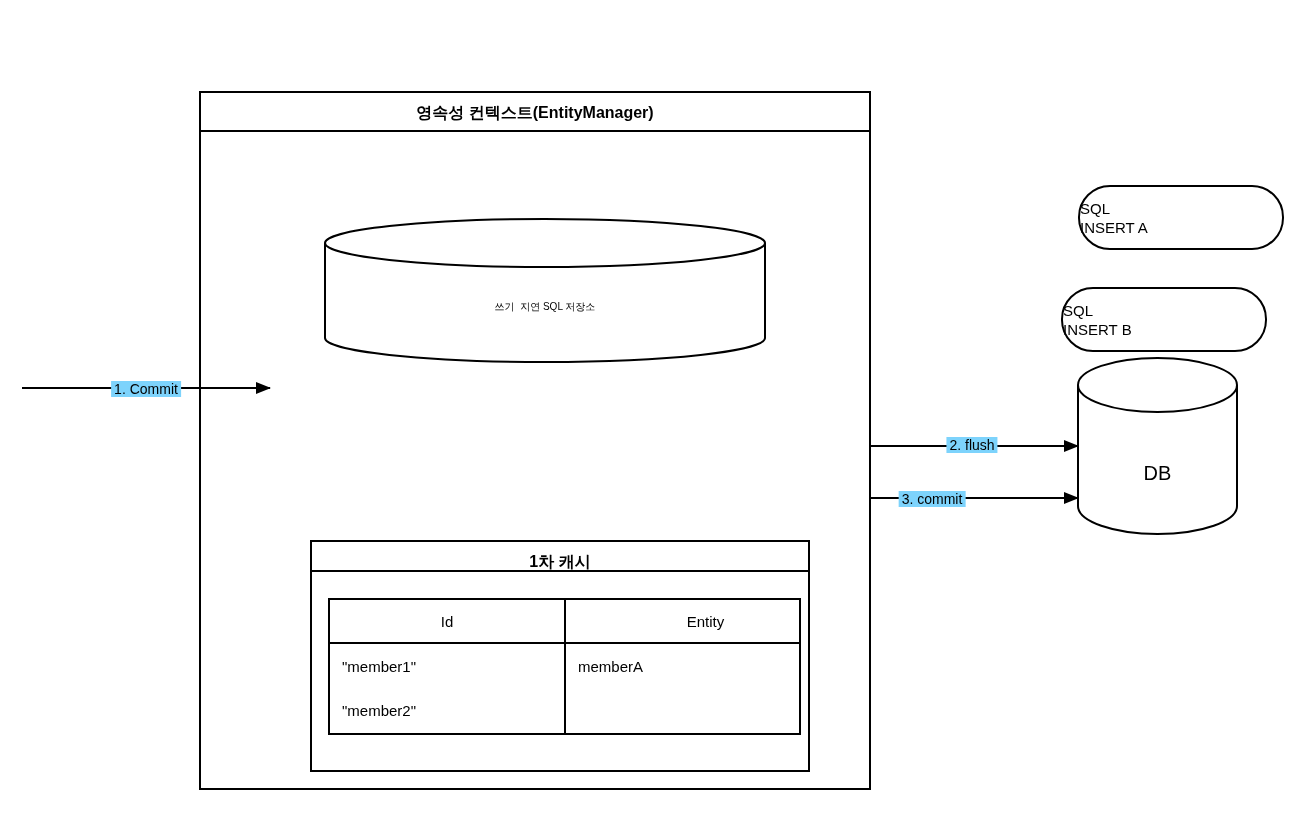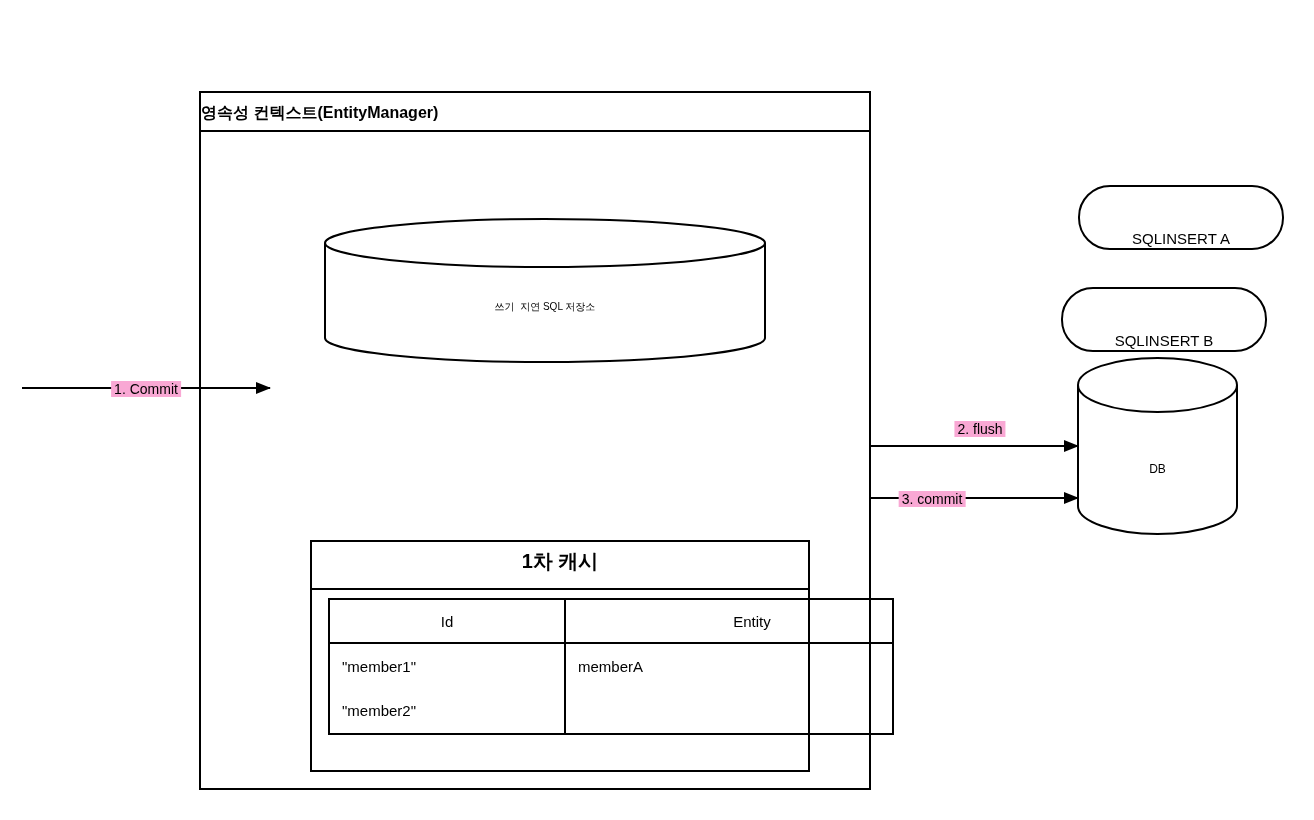--- a/index.html
+++ b/index.html
@@ -33,6 +33,7 @@
     height: 39px;
     line-height: 39px;
     border-bottom: 2px solid #000000;
+    text-align: center;
     font-weight: bold;
     font-size: 16px;
   }

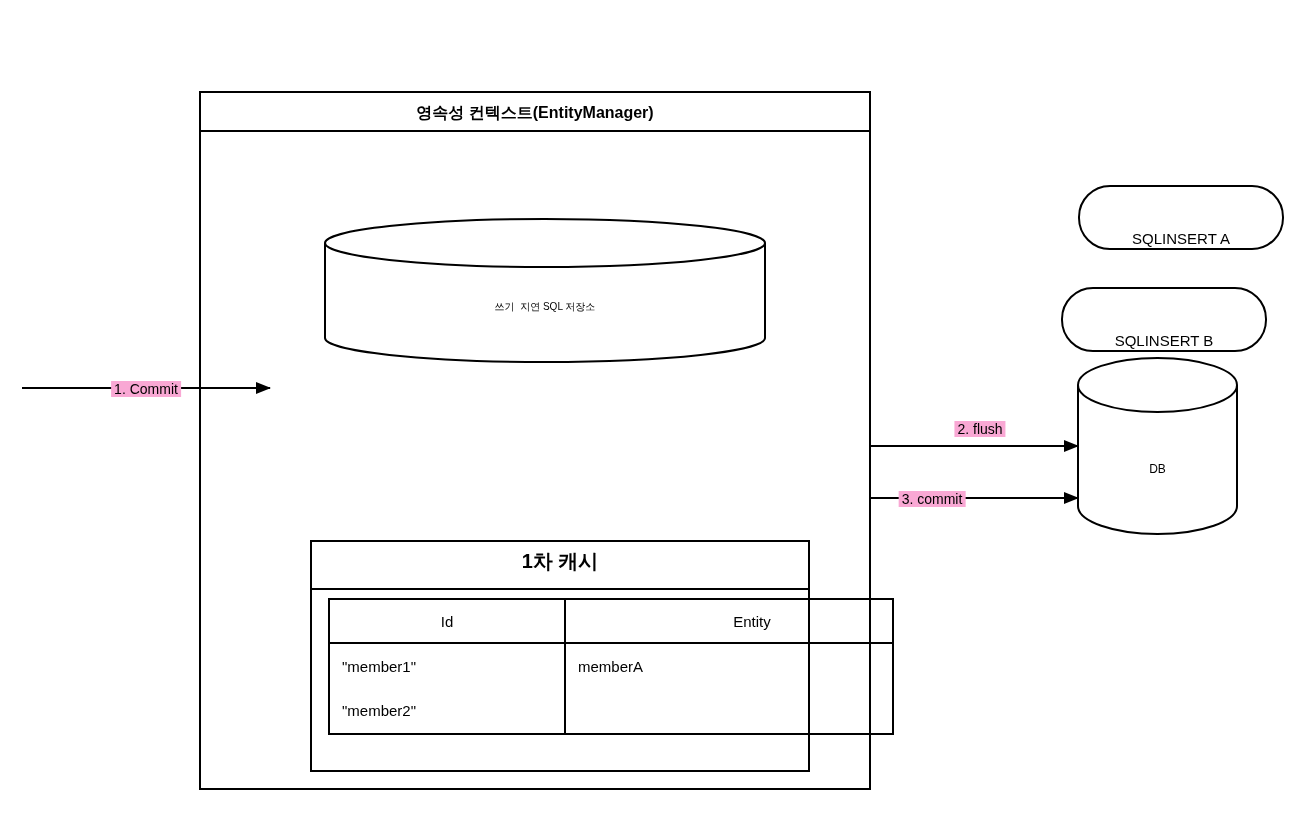--- a/index.html
+++ b/index.html
@@ -62,8 +62,8 @@
     border-radius: 32px;
     background: #ffffff;
     display: flex;
-    flex-direction: row;
-    align-items: flex-end;
+    flex-direction: column;
+    align-items: flex-start;
     justify-content: center;
     font-size: 15px;
     line-height: 19px;

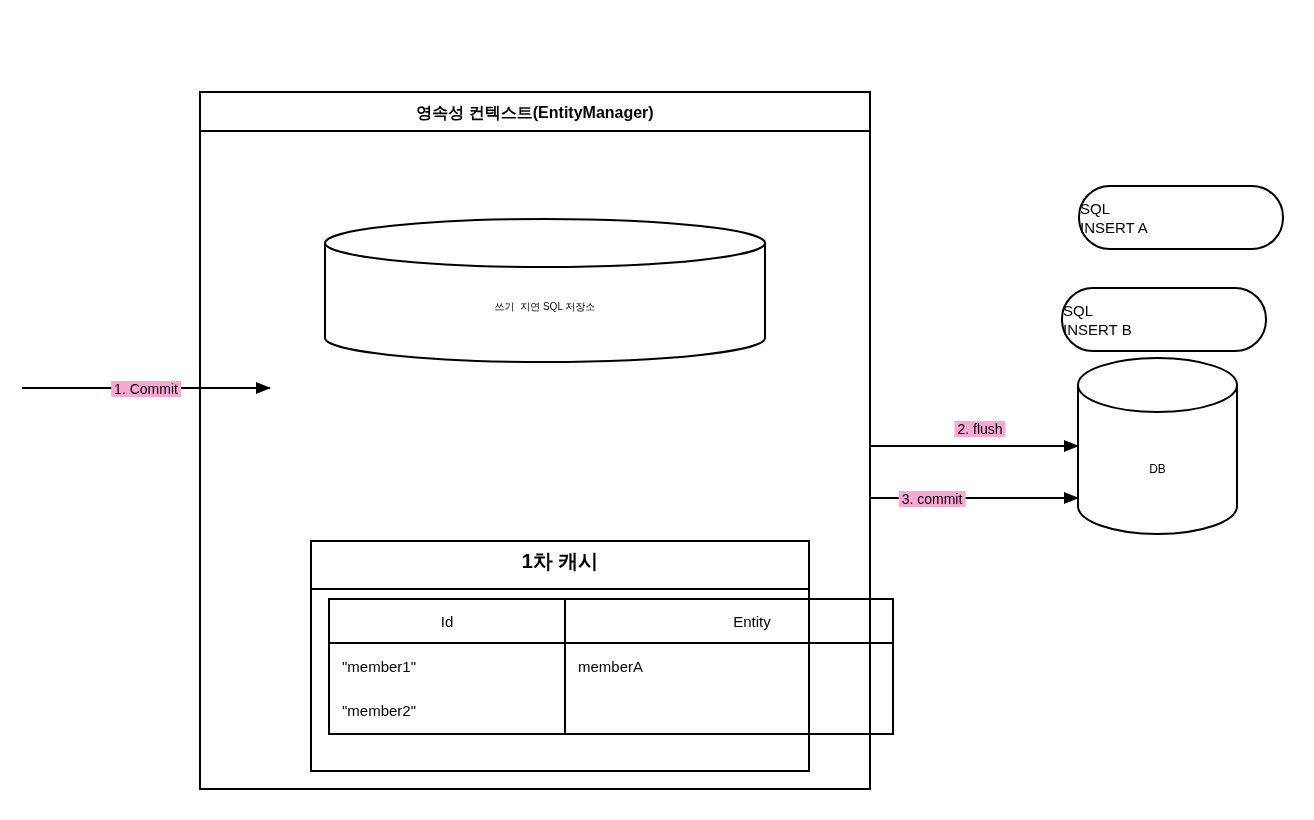--- a/index.html
+++ b/index.html
@@ -121,7 +121,7 @@
   .arrow-label {
     position: absolute;
     transform: translate(-50%, -50%);
-    background: #f9a8d4;
+    background: #7dd3fc;
     font-size: 14px;
     padding: 0 3px;
     white-space: nowrap;

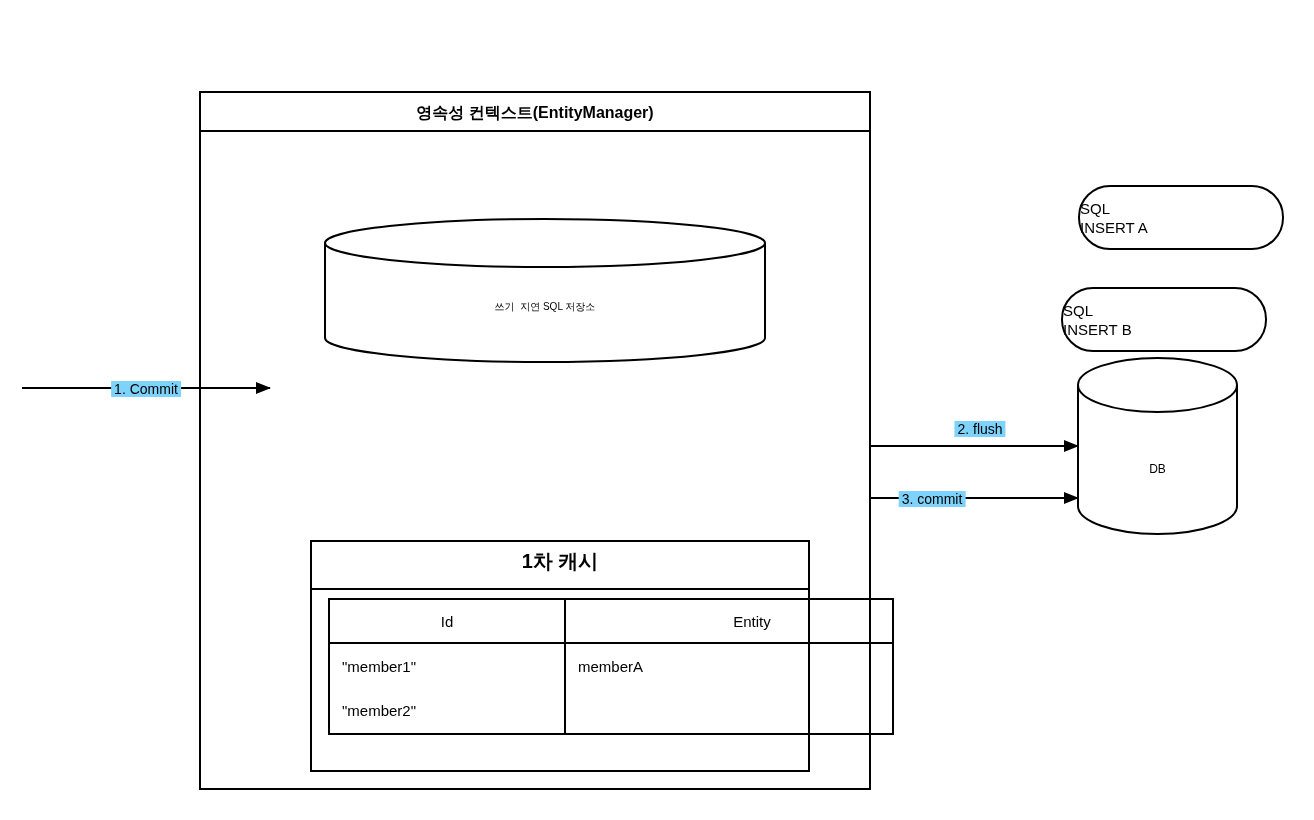--- a/index.html
+++ b/index.html
@@ -127,7 +127,7 @@
     white-space: nowrap;
   }
   .lbl-commit-in { left: 146px; top: 389px; }
-  .lbl-flush     { left: 972px; top: 429px; margin-left: 8px; }
+  .lbl-flush     { left: 972px; top: 445px; }
   .lbl-commit-db { left: 932px; top: 499px; }
 </style>
 </head>

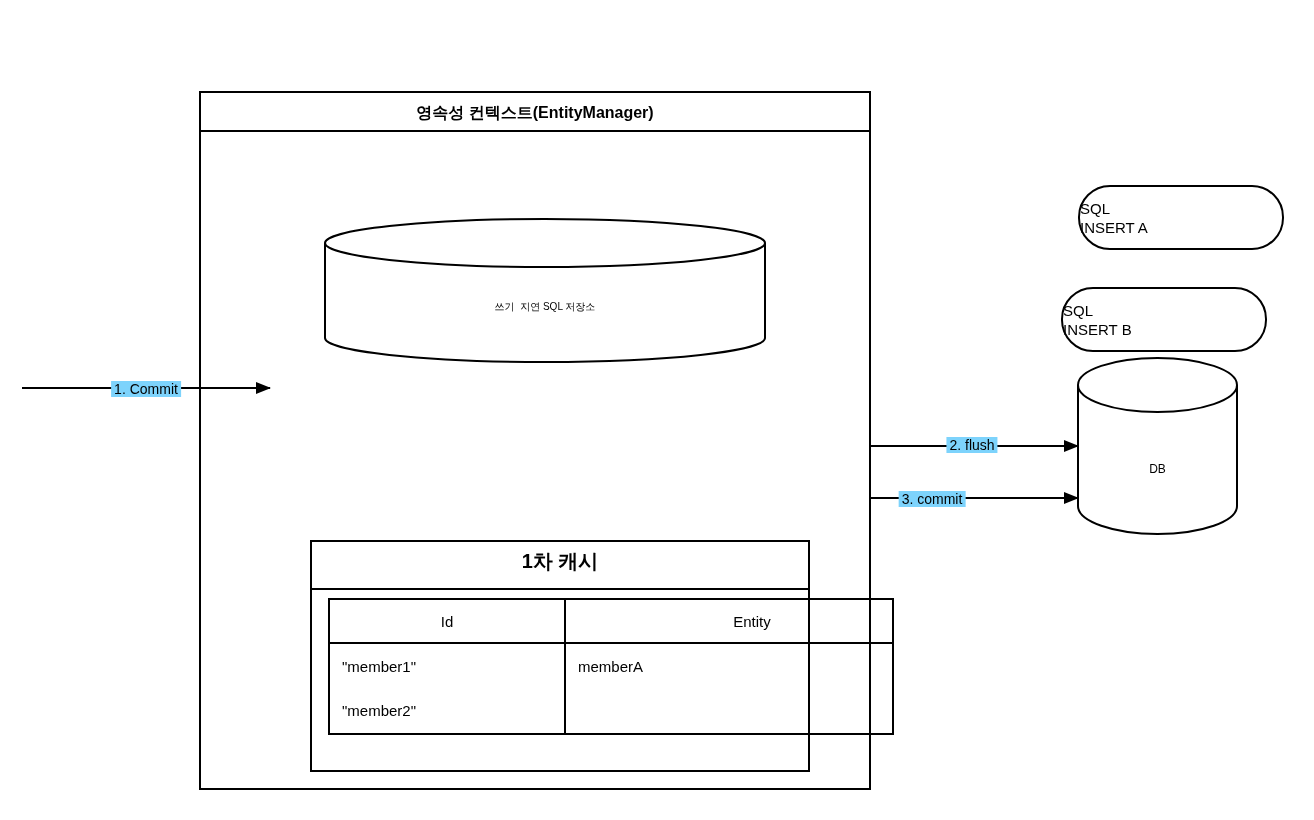--- a/index.html
+++ b/index.html
@@ -52,7 +52,7 @@
     left: 1078px; top: 462px;
     width: 159px;
     text-align: center;
-    font-size: 12px;
+    font-size: 20px;
   }
   
   .pill {

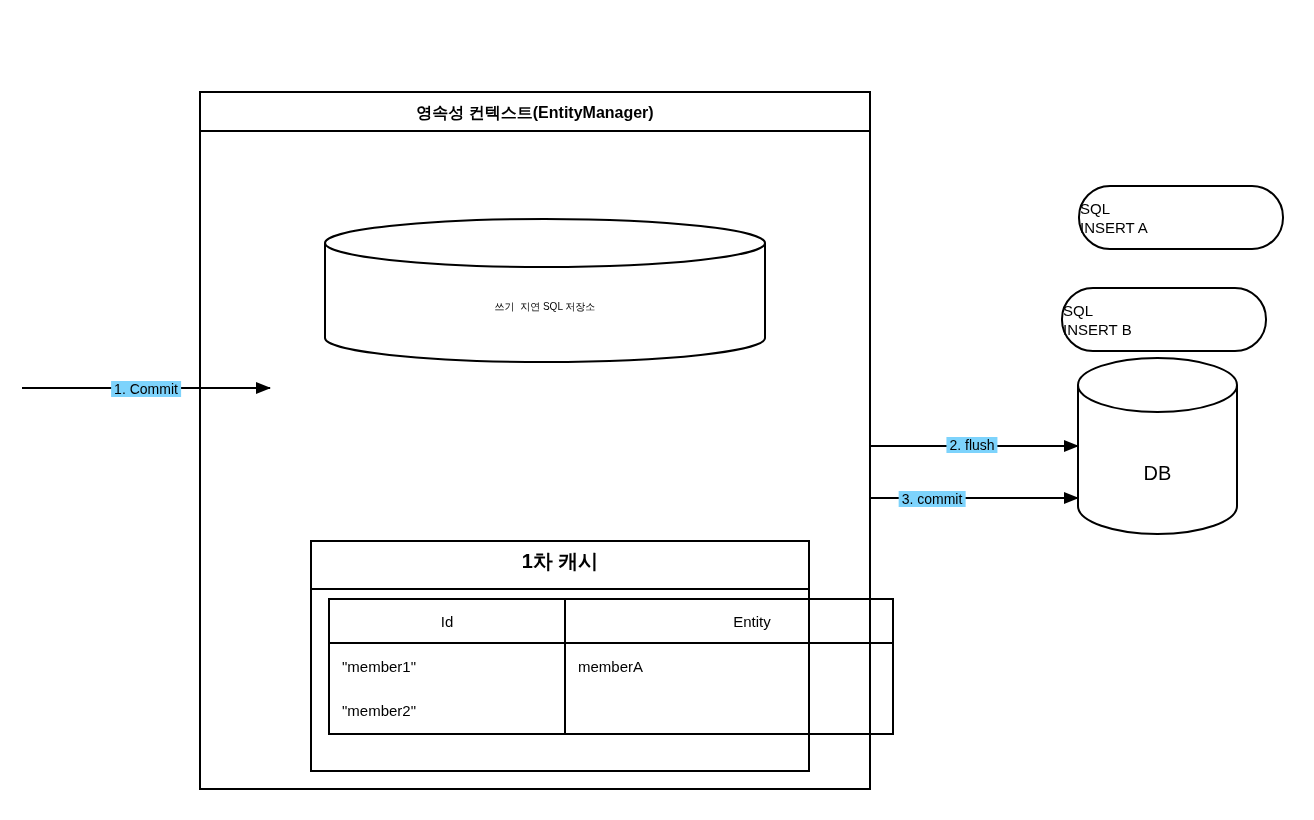--- a/index.html
+++ b/index.html
@@ -80,12 +80,12 @@
     background: #ffffff;
   }
   .cache-title {
-    height: 48px;
+    height: 30px;
     line-height: 39px;
     border-bottom: 2px solid #000000;
     text-align: center;
     font-weight: bold;
-    font-size: 20px;
+    font-size: 16px;
   }
   .cache-table {
     position: absolute;

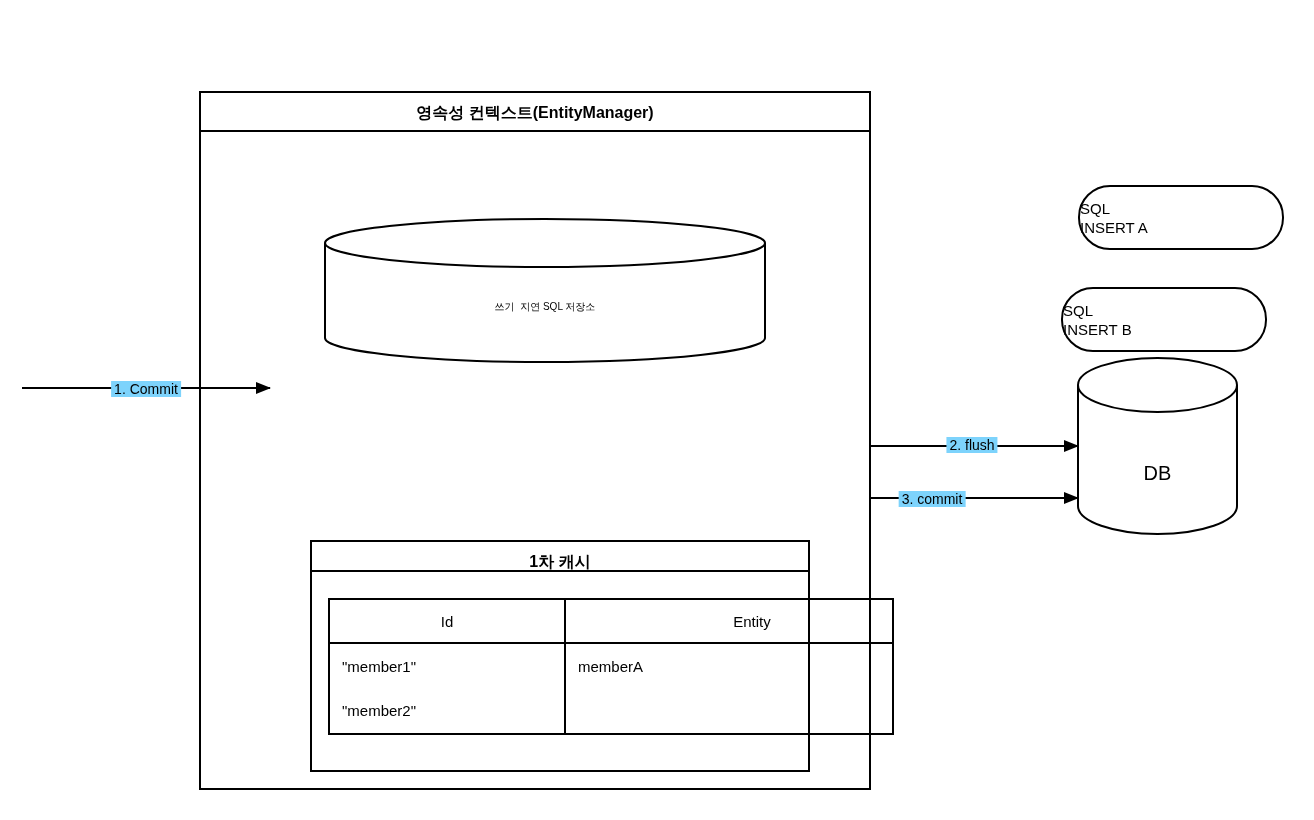--- a/index.html
+++ b/index.html
@@ -90,7 +90,7 @@
   .cache-table {
     position: absolute;
     left: 16px; top: 56px;
-    width: 566px; height: 137px;
+    width: 473px; height: 137px;
     border: 2px solid #000000;
   }
   .cache-table-header {

